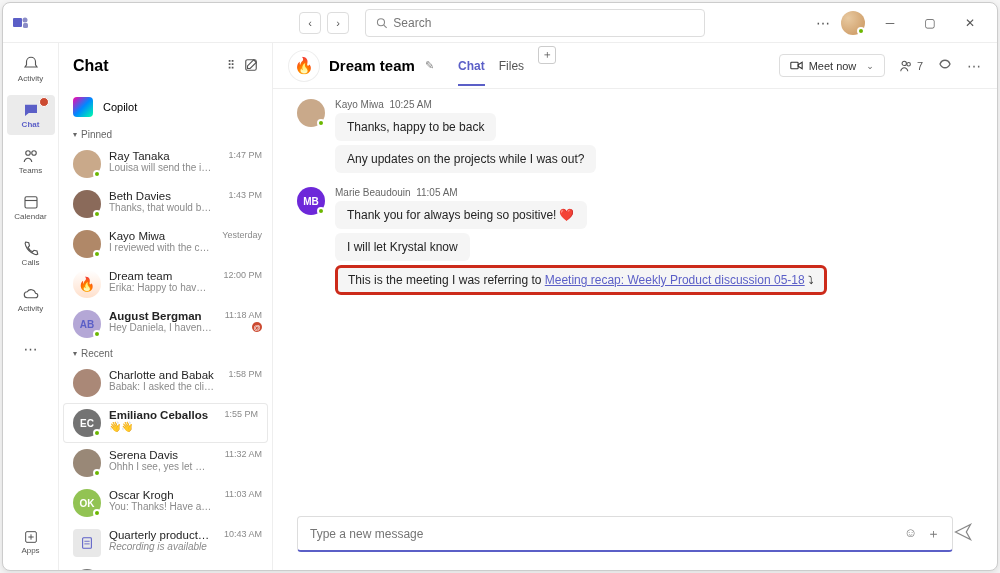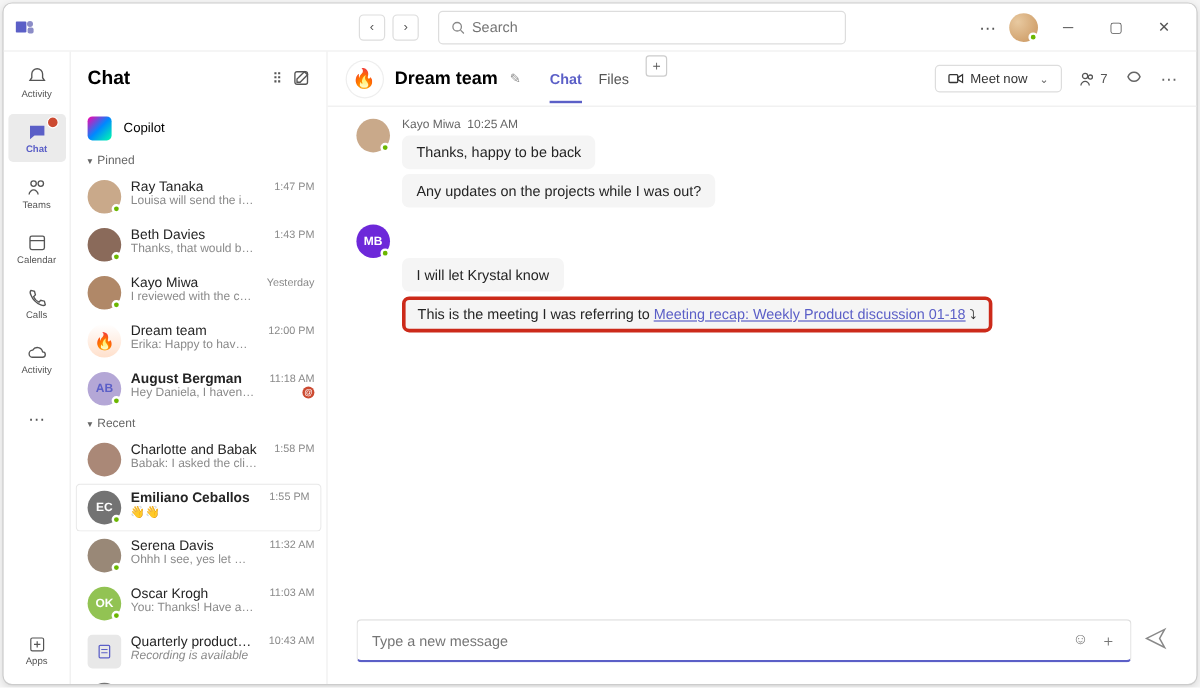--- a/index.html
+++ b/index.html
@@ -368,6 +368,10 @@
         <div class="msg-group">
           <div class="msg-line">
             <div class="msender mb">MB<span class="presence-dot"></span></div>
+            <div>
+              <div class="mmeta"><span>Marie Beaudouin</span>&nbsp;&nbsp;<span>11:05 AM</span></div>
+              <div class="bubble"><span>Thank you for always being so positive! ❤️</span></div>
+            </div>
           </div>
           <div class="bubble-row"><div class="bubble">I will let Krystal know</div></div>
           <div class="bubble-row">

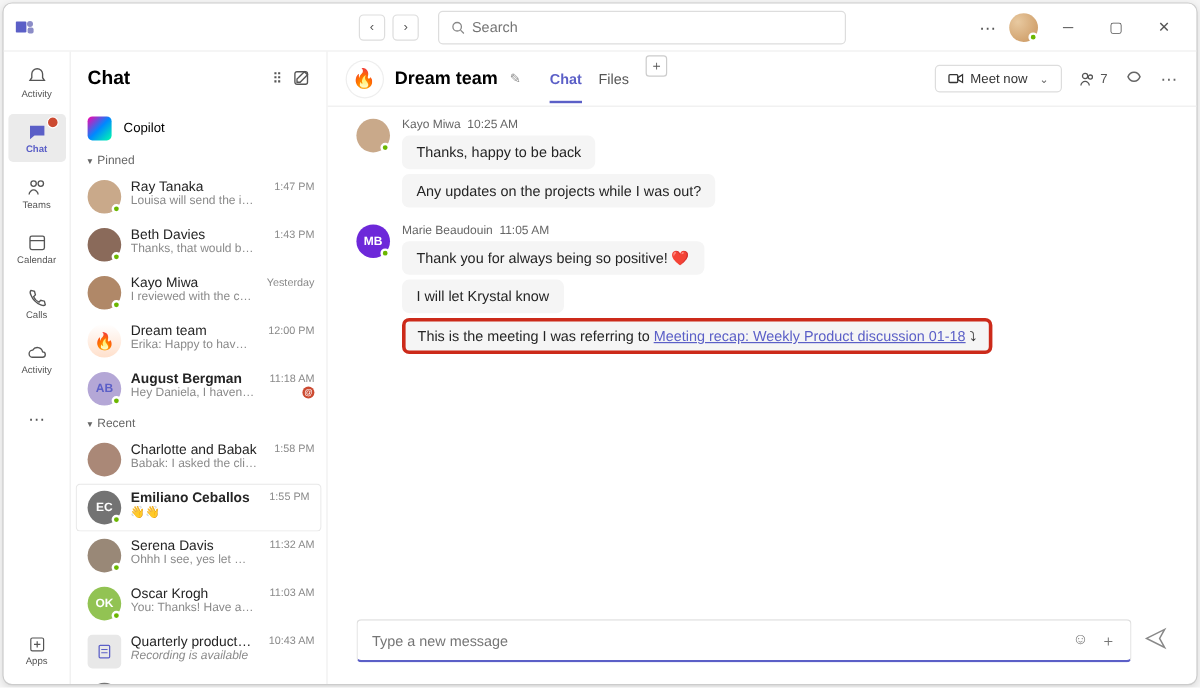--- a/index.html
+++ b/index.html
@@ -376,7 +376,7 @@
           <div class="bubble-row"><div class="bubble">I will let Krystal know</div></div>
           <div class="bubble-row">
             <div class="bubble bubble-hl">
-              <span>This is the meeting I was referring to </span><a href="#">Meeting recap: Weekly Product discussion 01-18</a>
+              <span>This is the meeting I was referring to </span><a href="#">Meeting recap: Weekly Product discussion 05-18</a>
               <span style="font-size:11px;">⤵</span>
             </div>
           </div>

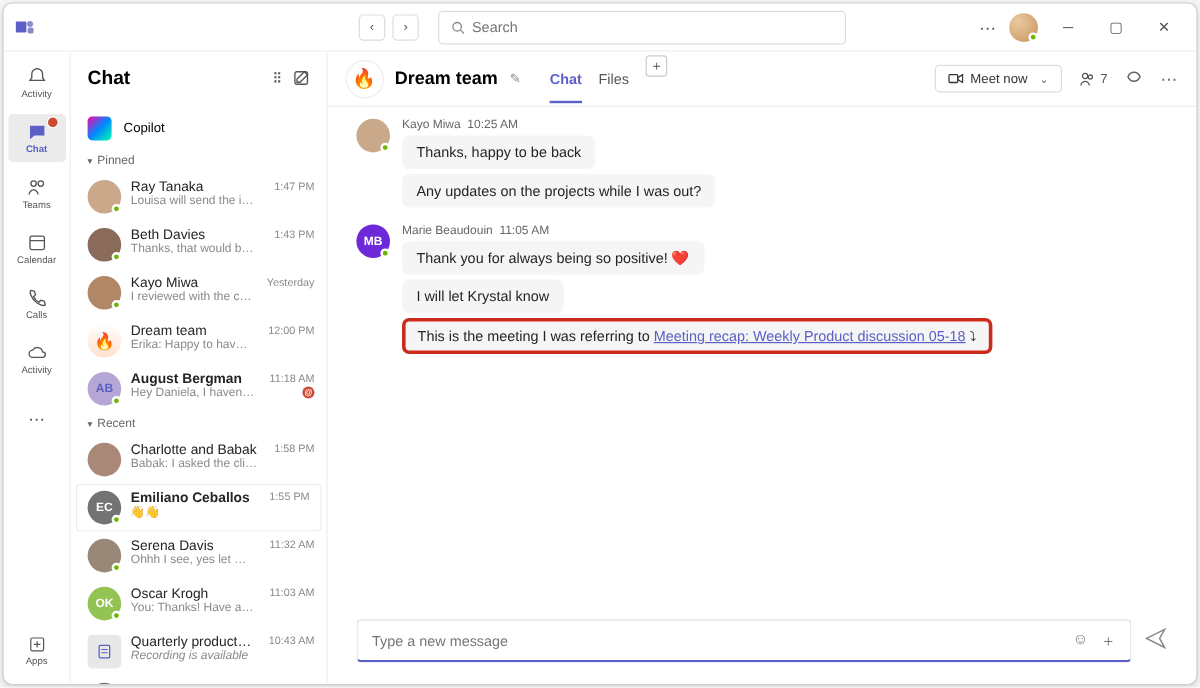--- a/index.html
+++ b/index.html
@@ -76,7 +76,7 @@
   .bubble-hl { border:3px solid #cc2a1a; padding:5px 10px; }
   .bubble a { color:#5b5fc7; text-decoration:underline; }
   
-  .compose { padding:10px 24px 18px; display:flex; align-items:center; gap:10px; }
+  .compose { padding:10px 24px 18px; display:flex; align-items:center; }
   .compose-box { flex:1; border:1px solid #ddd; border-bottom:2px solid #5b5fc7; border-radius:4px; height:36px; display:flex; align-items:center; padding:0 12px; }
   .compose-box input { border:none; outline:none; font-size:12px; width:100%; color:#333; }
   .compose-box .cr { margin-left:auto; display:flex; gap:10px; color:#777; font-size:13px; }

